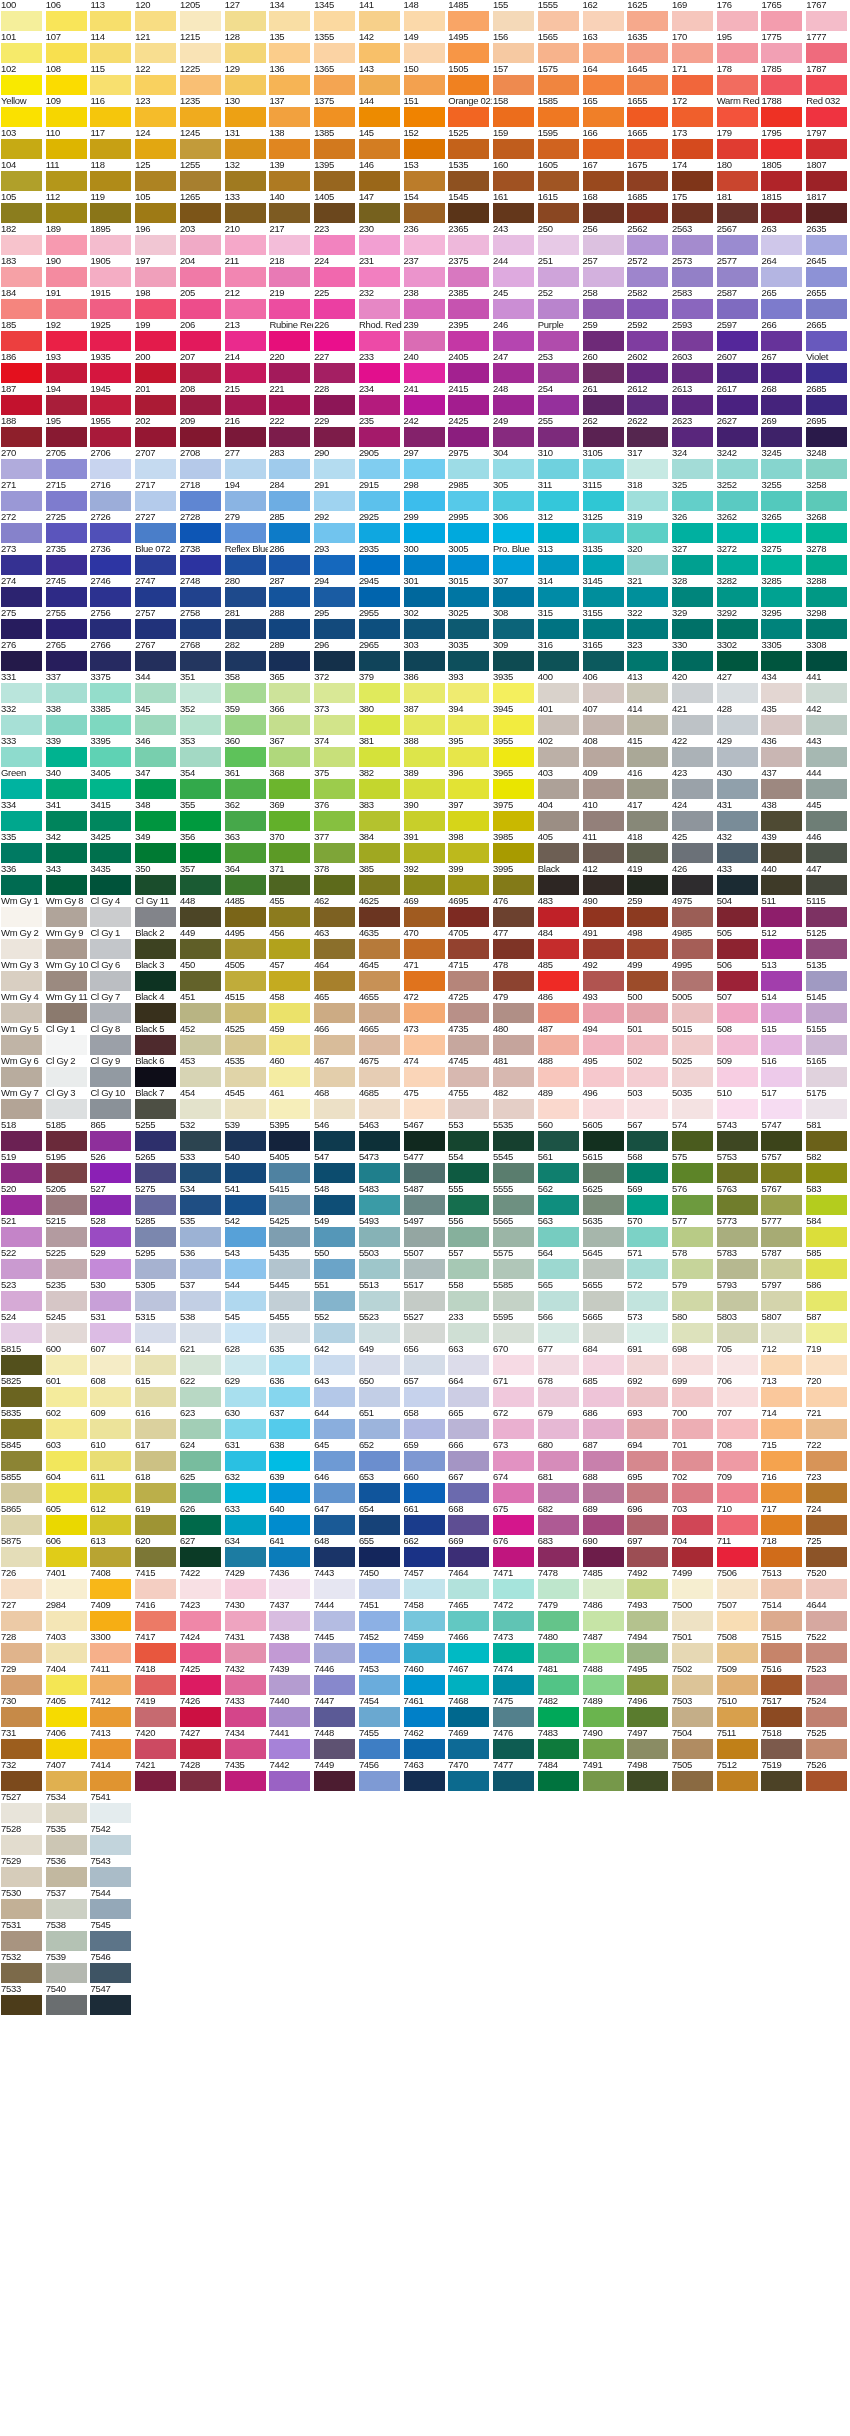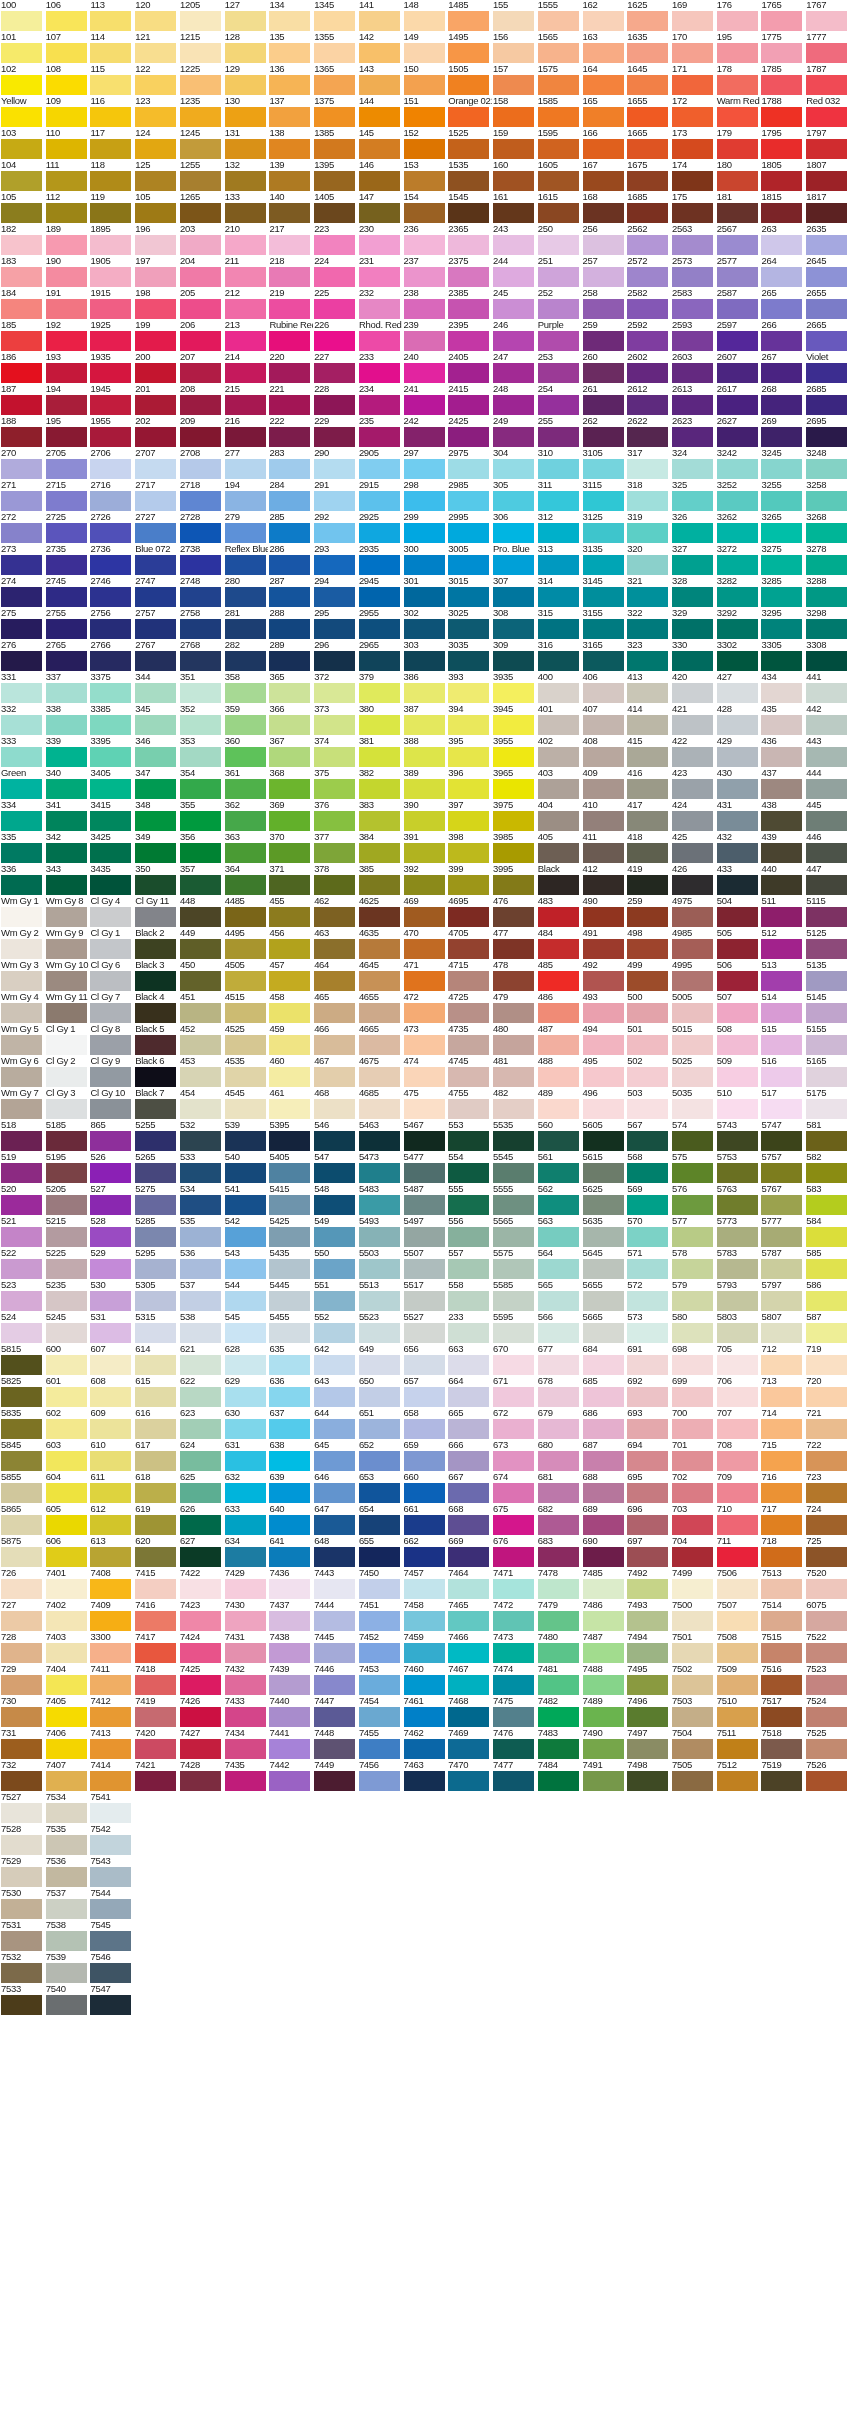--- a/index.html
+++ b/index.html
@@ -3959,7 +3959,7 @@
         <span class="sw" style="background: rgb(236, 202, 166);"></span>
       </div>
       <div class="cell" title="7402 #f4e6b6">
-        <span class="lbl">7402</span>
+        <span class="lbl">2984</span>
         <span class="sw" style="background: rgb(244, 230, 182);"></span>
       </div>
       <div class="cell" title="7409 #f6ae14">

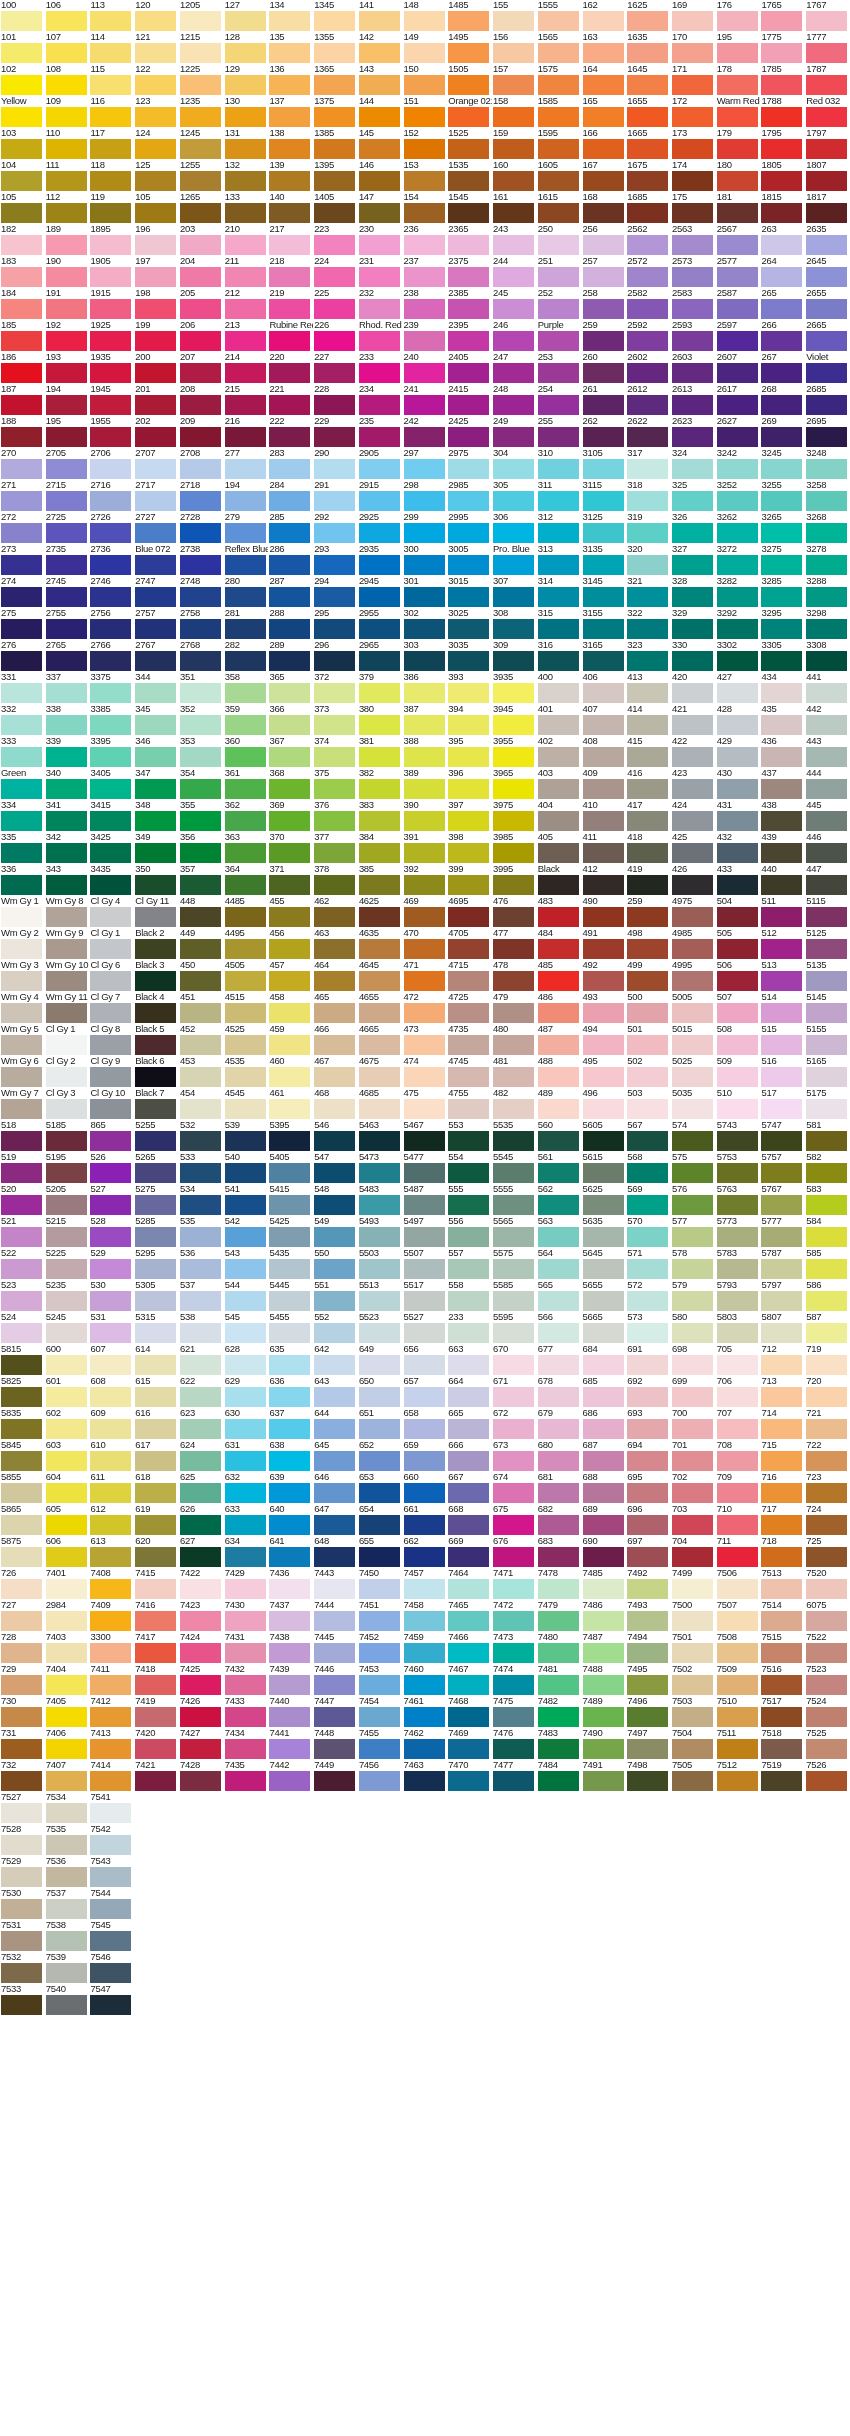--- a/index.html
+++ b/index.html
@@ -4027,7 +4027,7 @@
         <span class="sw" style="background: rgb(220, 170, 142);"></span>
       </div>
       <div class="cell" title="7521 #d6a8a0">
-        <span class="lbl">6075</span>
+        <span class="lbl">4644</span>
         <span class="sw" style="background: rgb(214, 168, 160);"></span>
       </div>
     </div>

